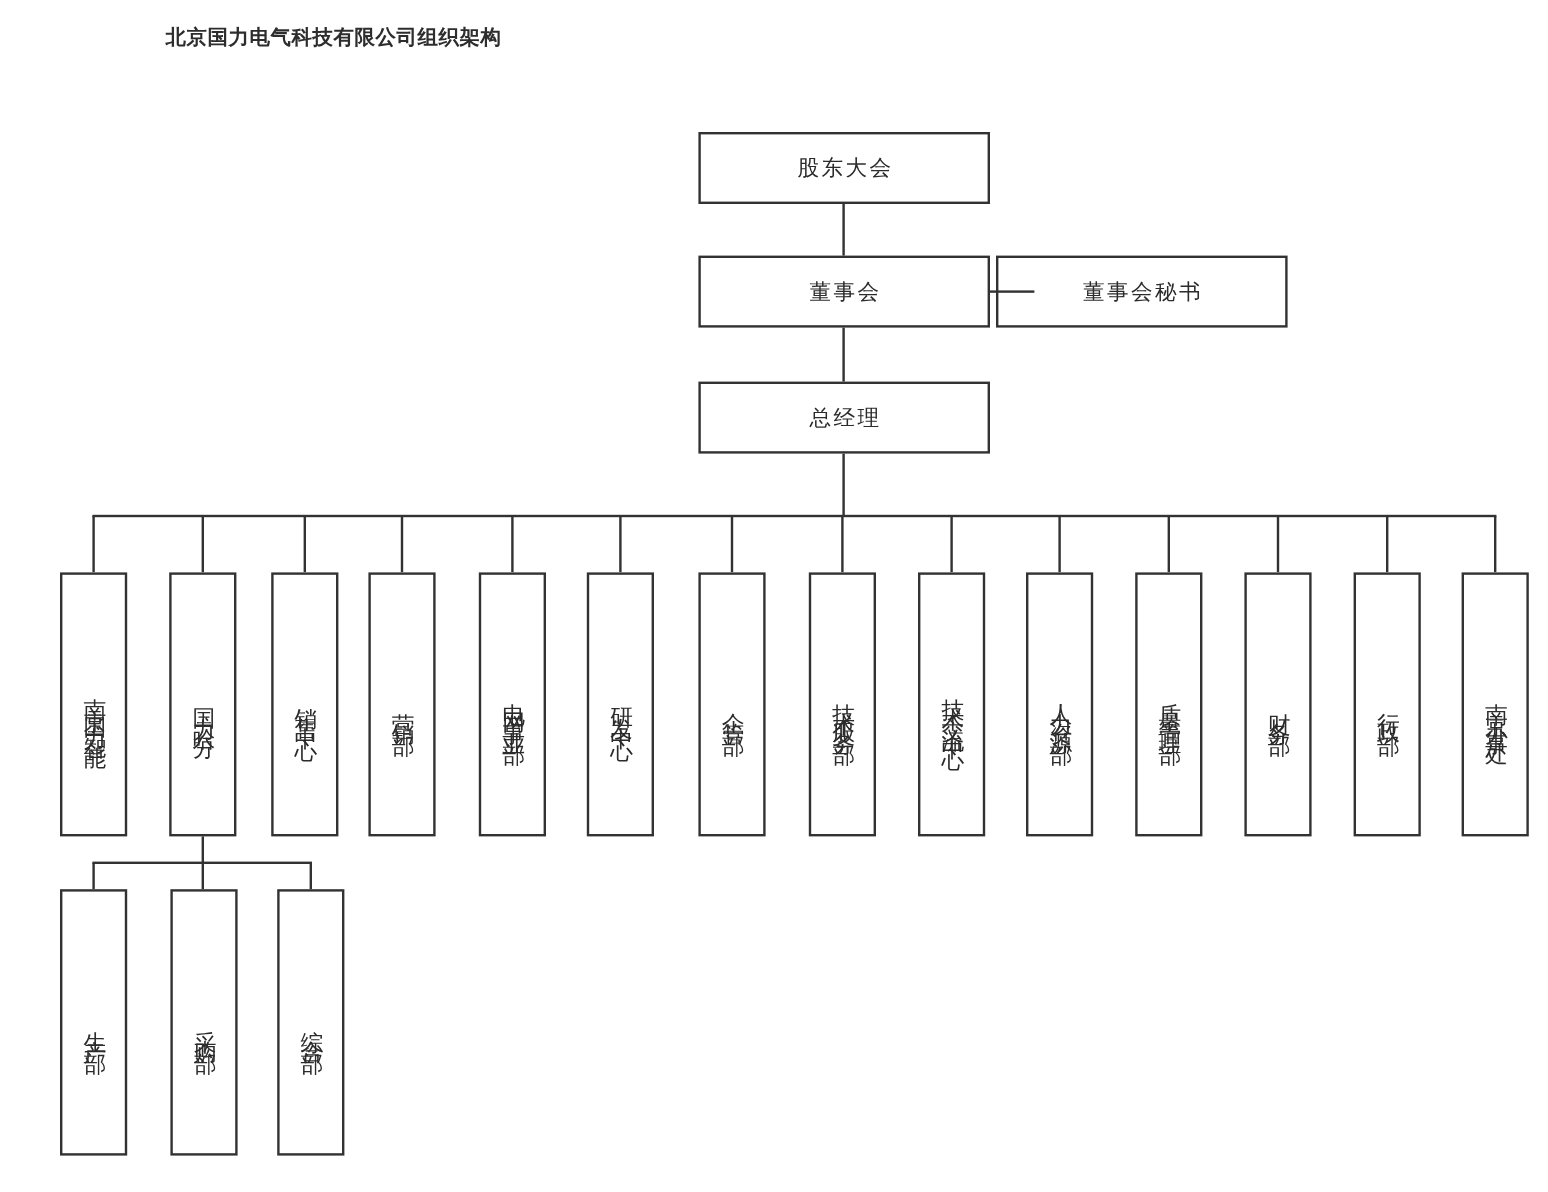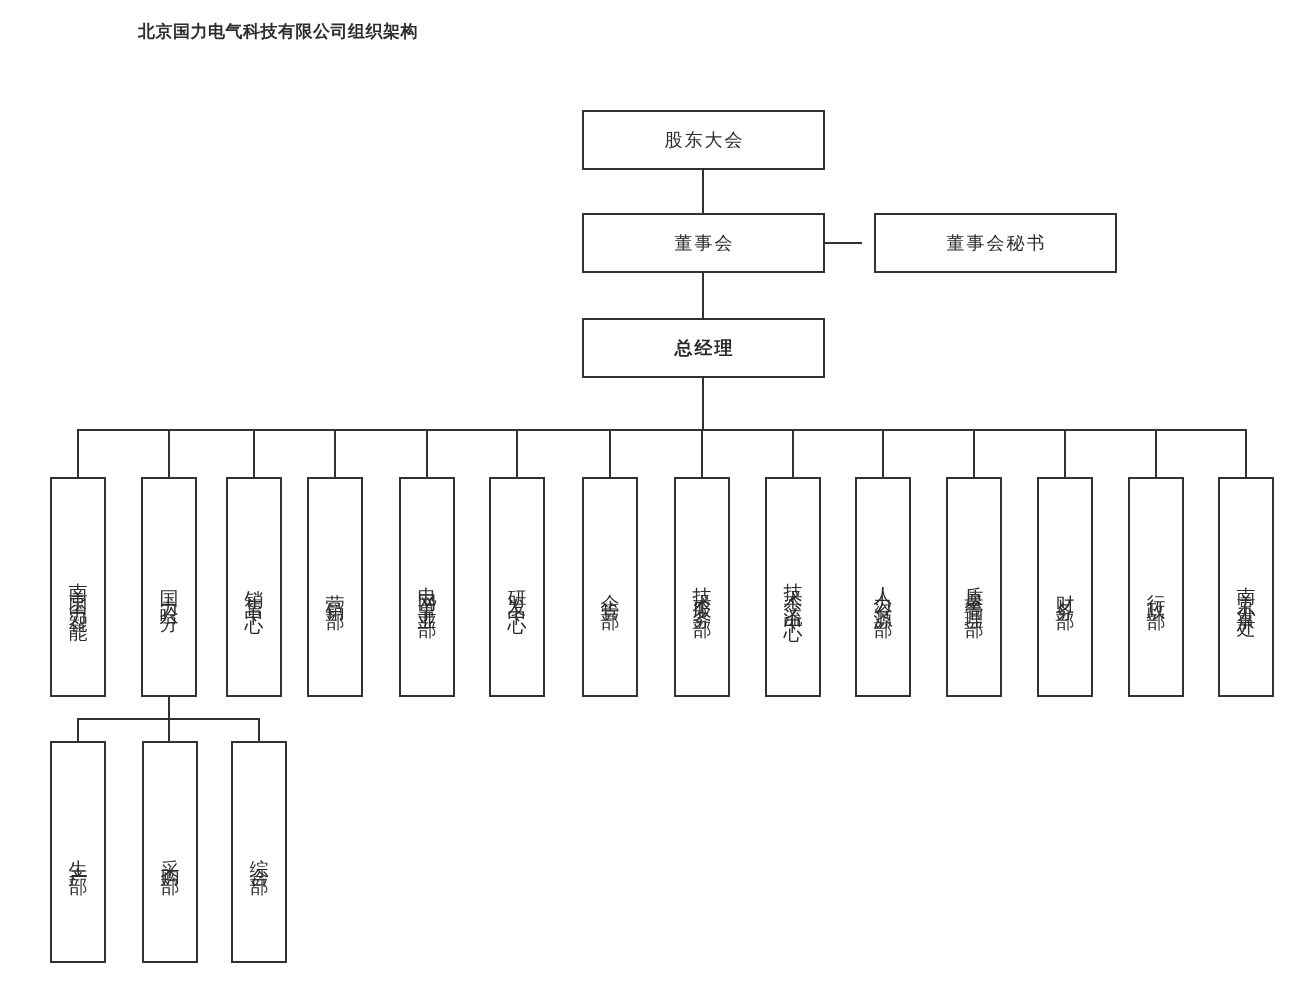--- a/index.html
+++ b/index.html
@@ -83,7 +83,7 @@
   <div class="box h" style="left:582px; top:213px;text-align:right;">
     <span>董事会</span>
   </div>
-  <div class="box h" style="left:874px; top:213px;">
+  <div class="box h" style="left:830px; top:213px;">
     <span>董事会秘书</span>
   </div>
   <div class="box h" style="left:582px; top:318px;font-weight:bold;">

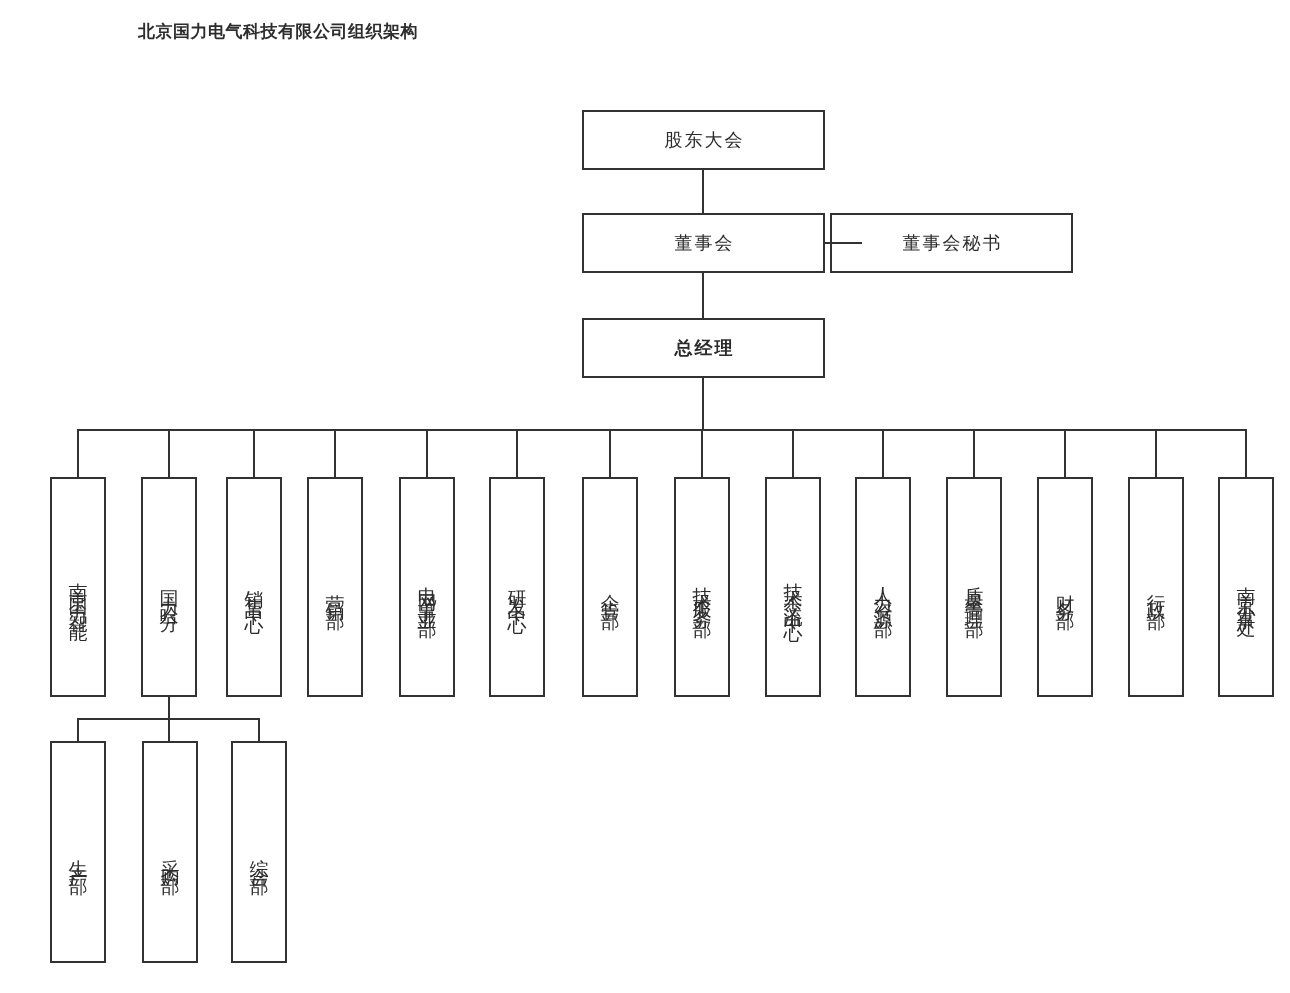--- a/index.html
+++ b/index.html
@@ -86,7 +86,7 @@
   <div class="box h" style="left:830px; top:213px;">
     <span>董事会秘书</span>
   </div>
-  <div class="box h" style="left:582px; top:318px;font-weight:bold;">
+  <div class="box h" style="left:582px; top:318px;">
     <span>总经理</span>
   </div>
 

